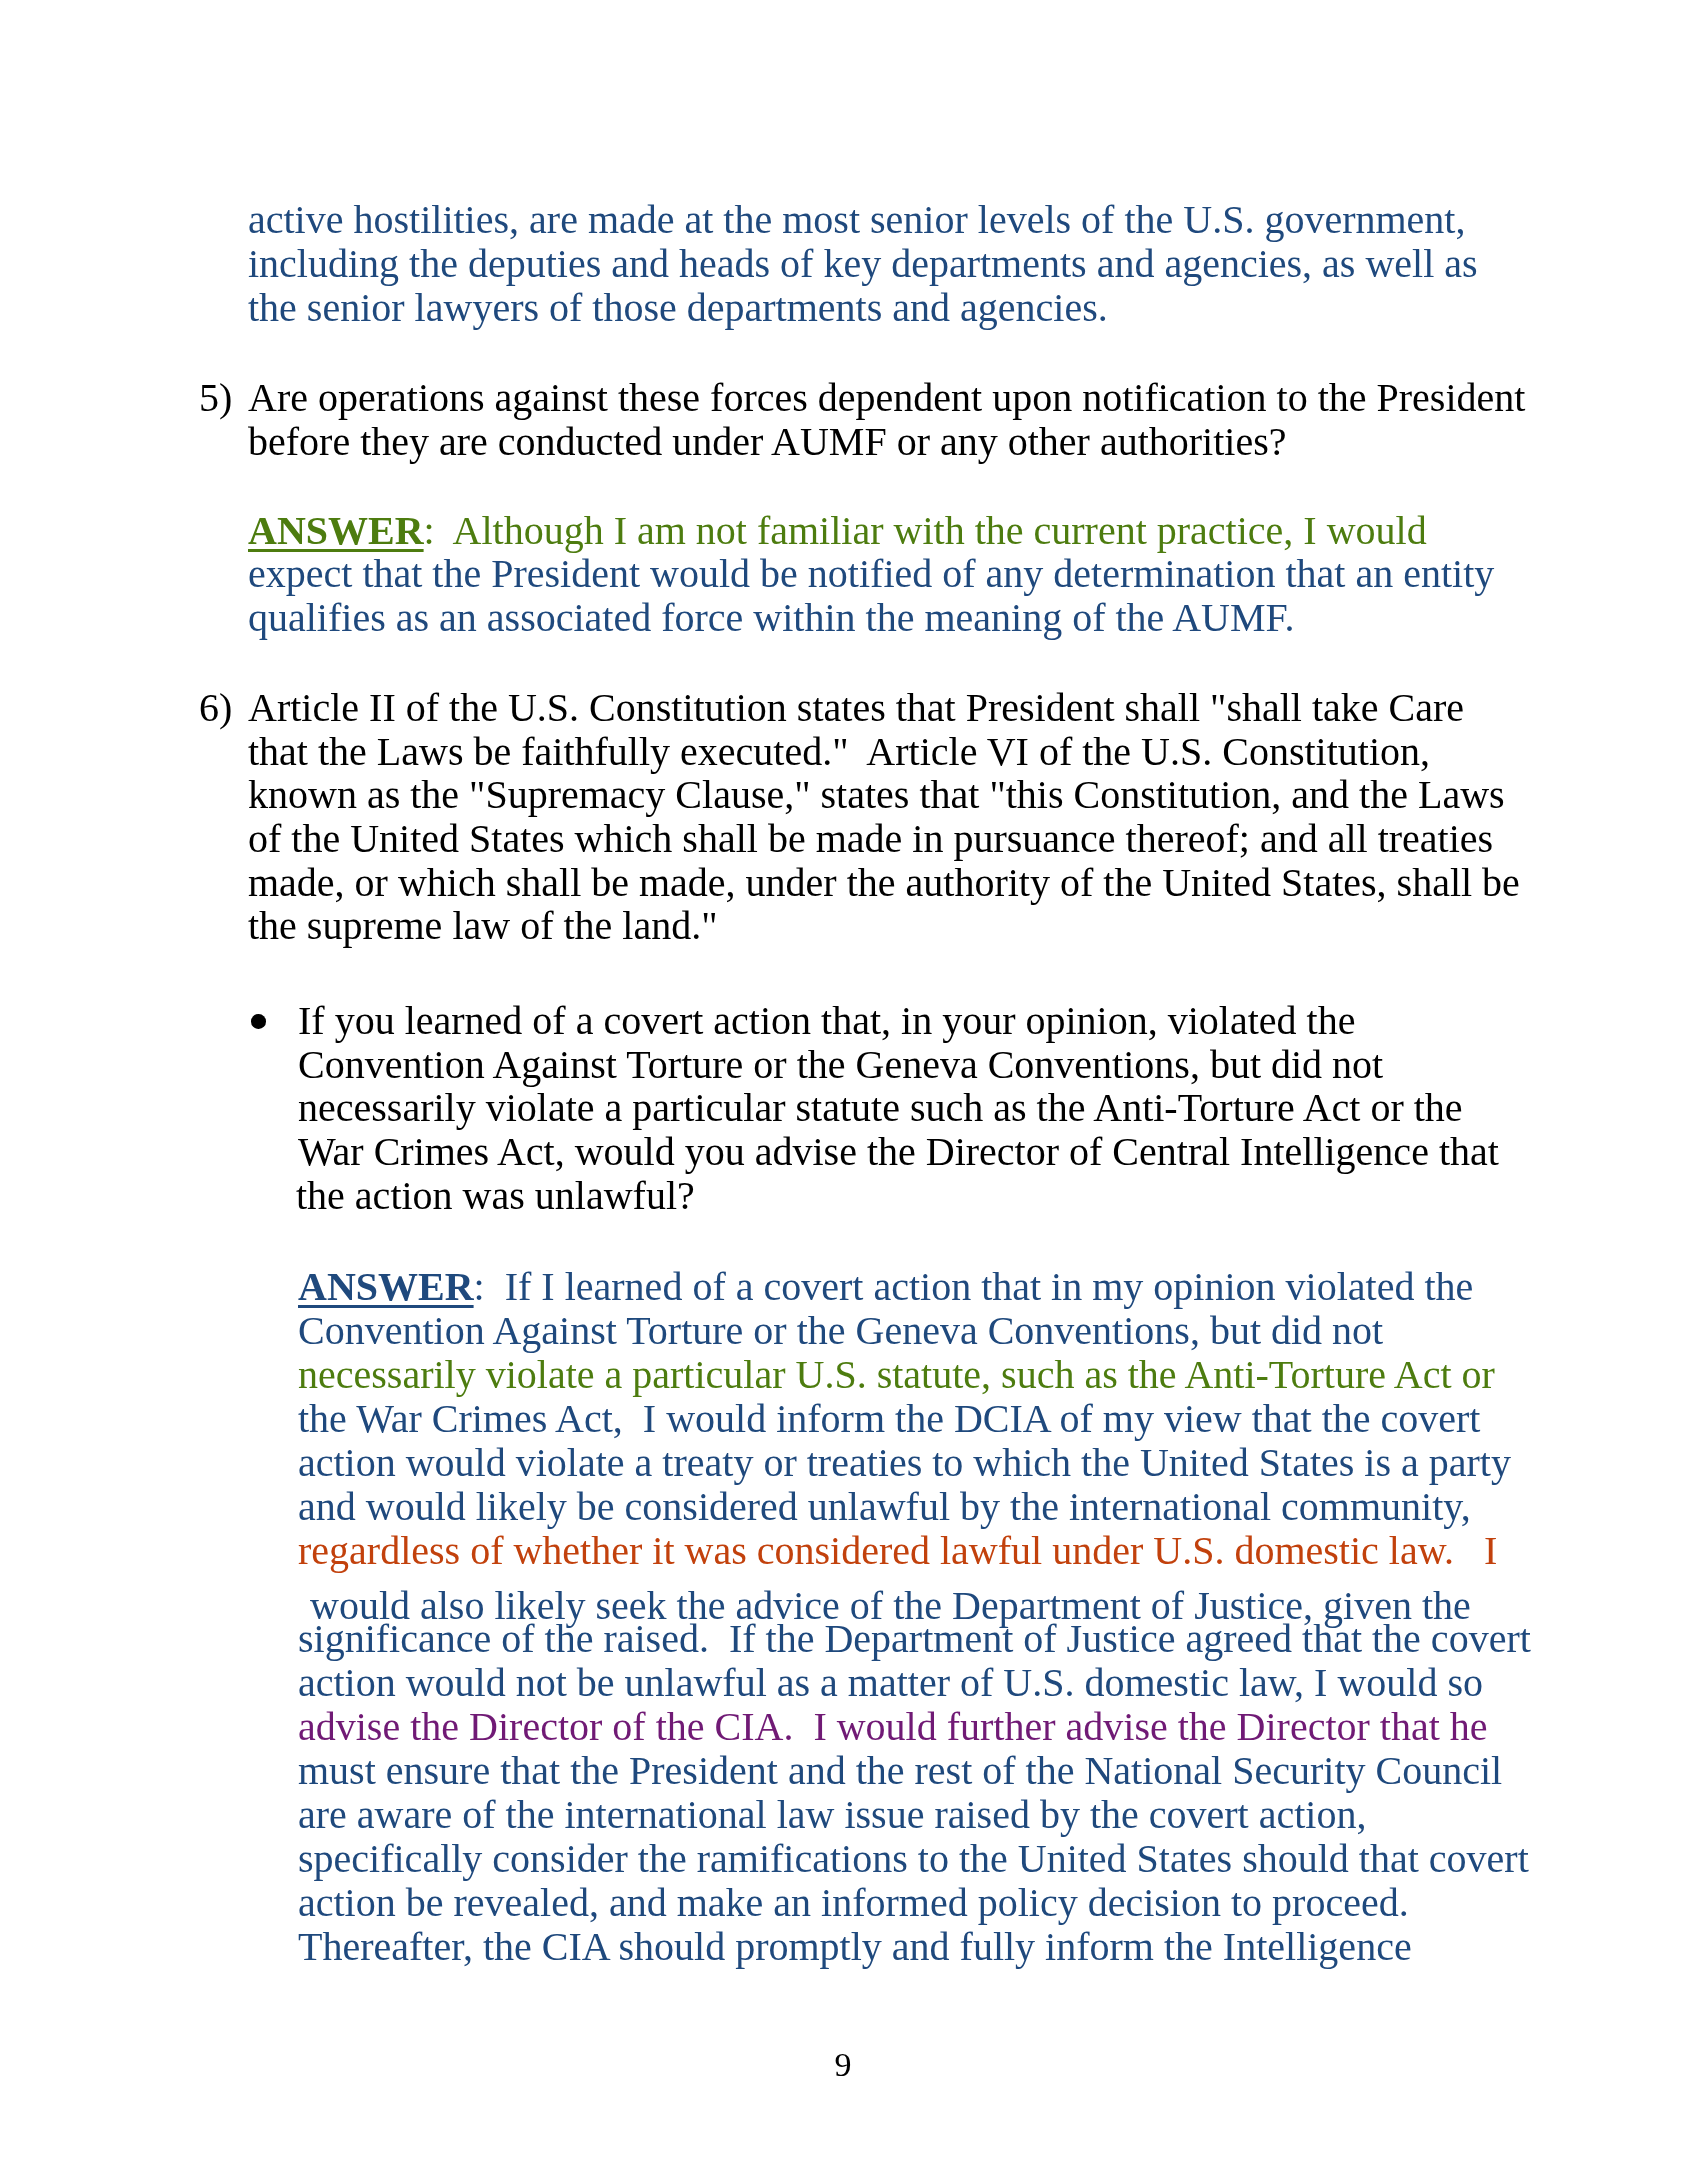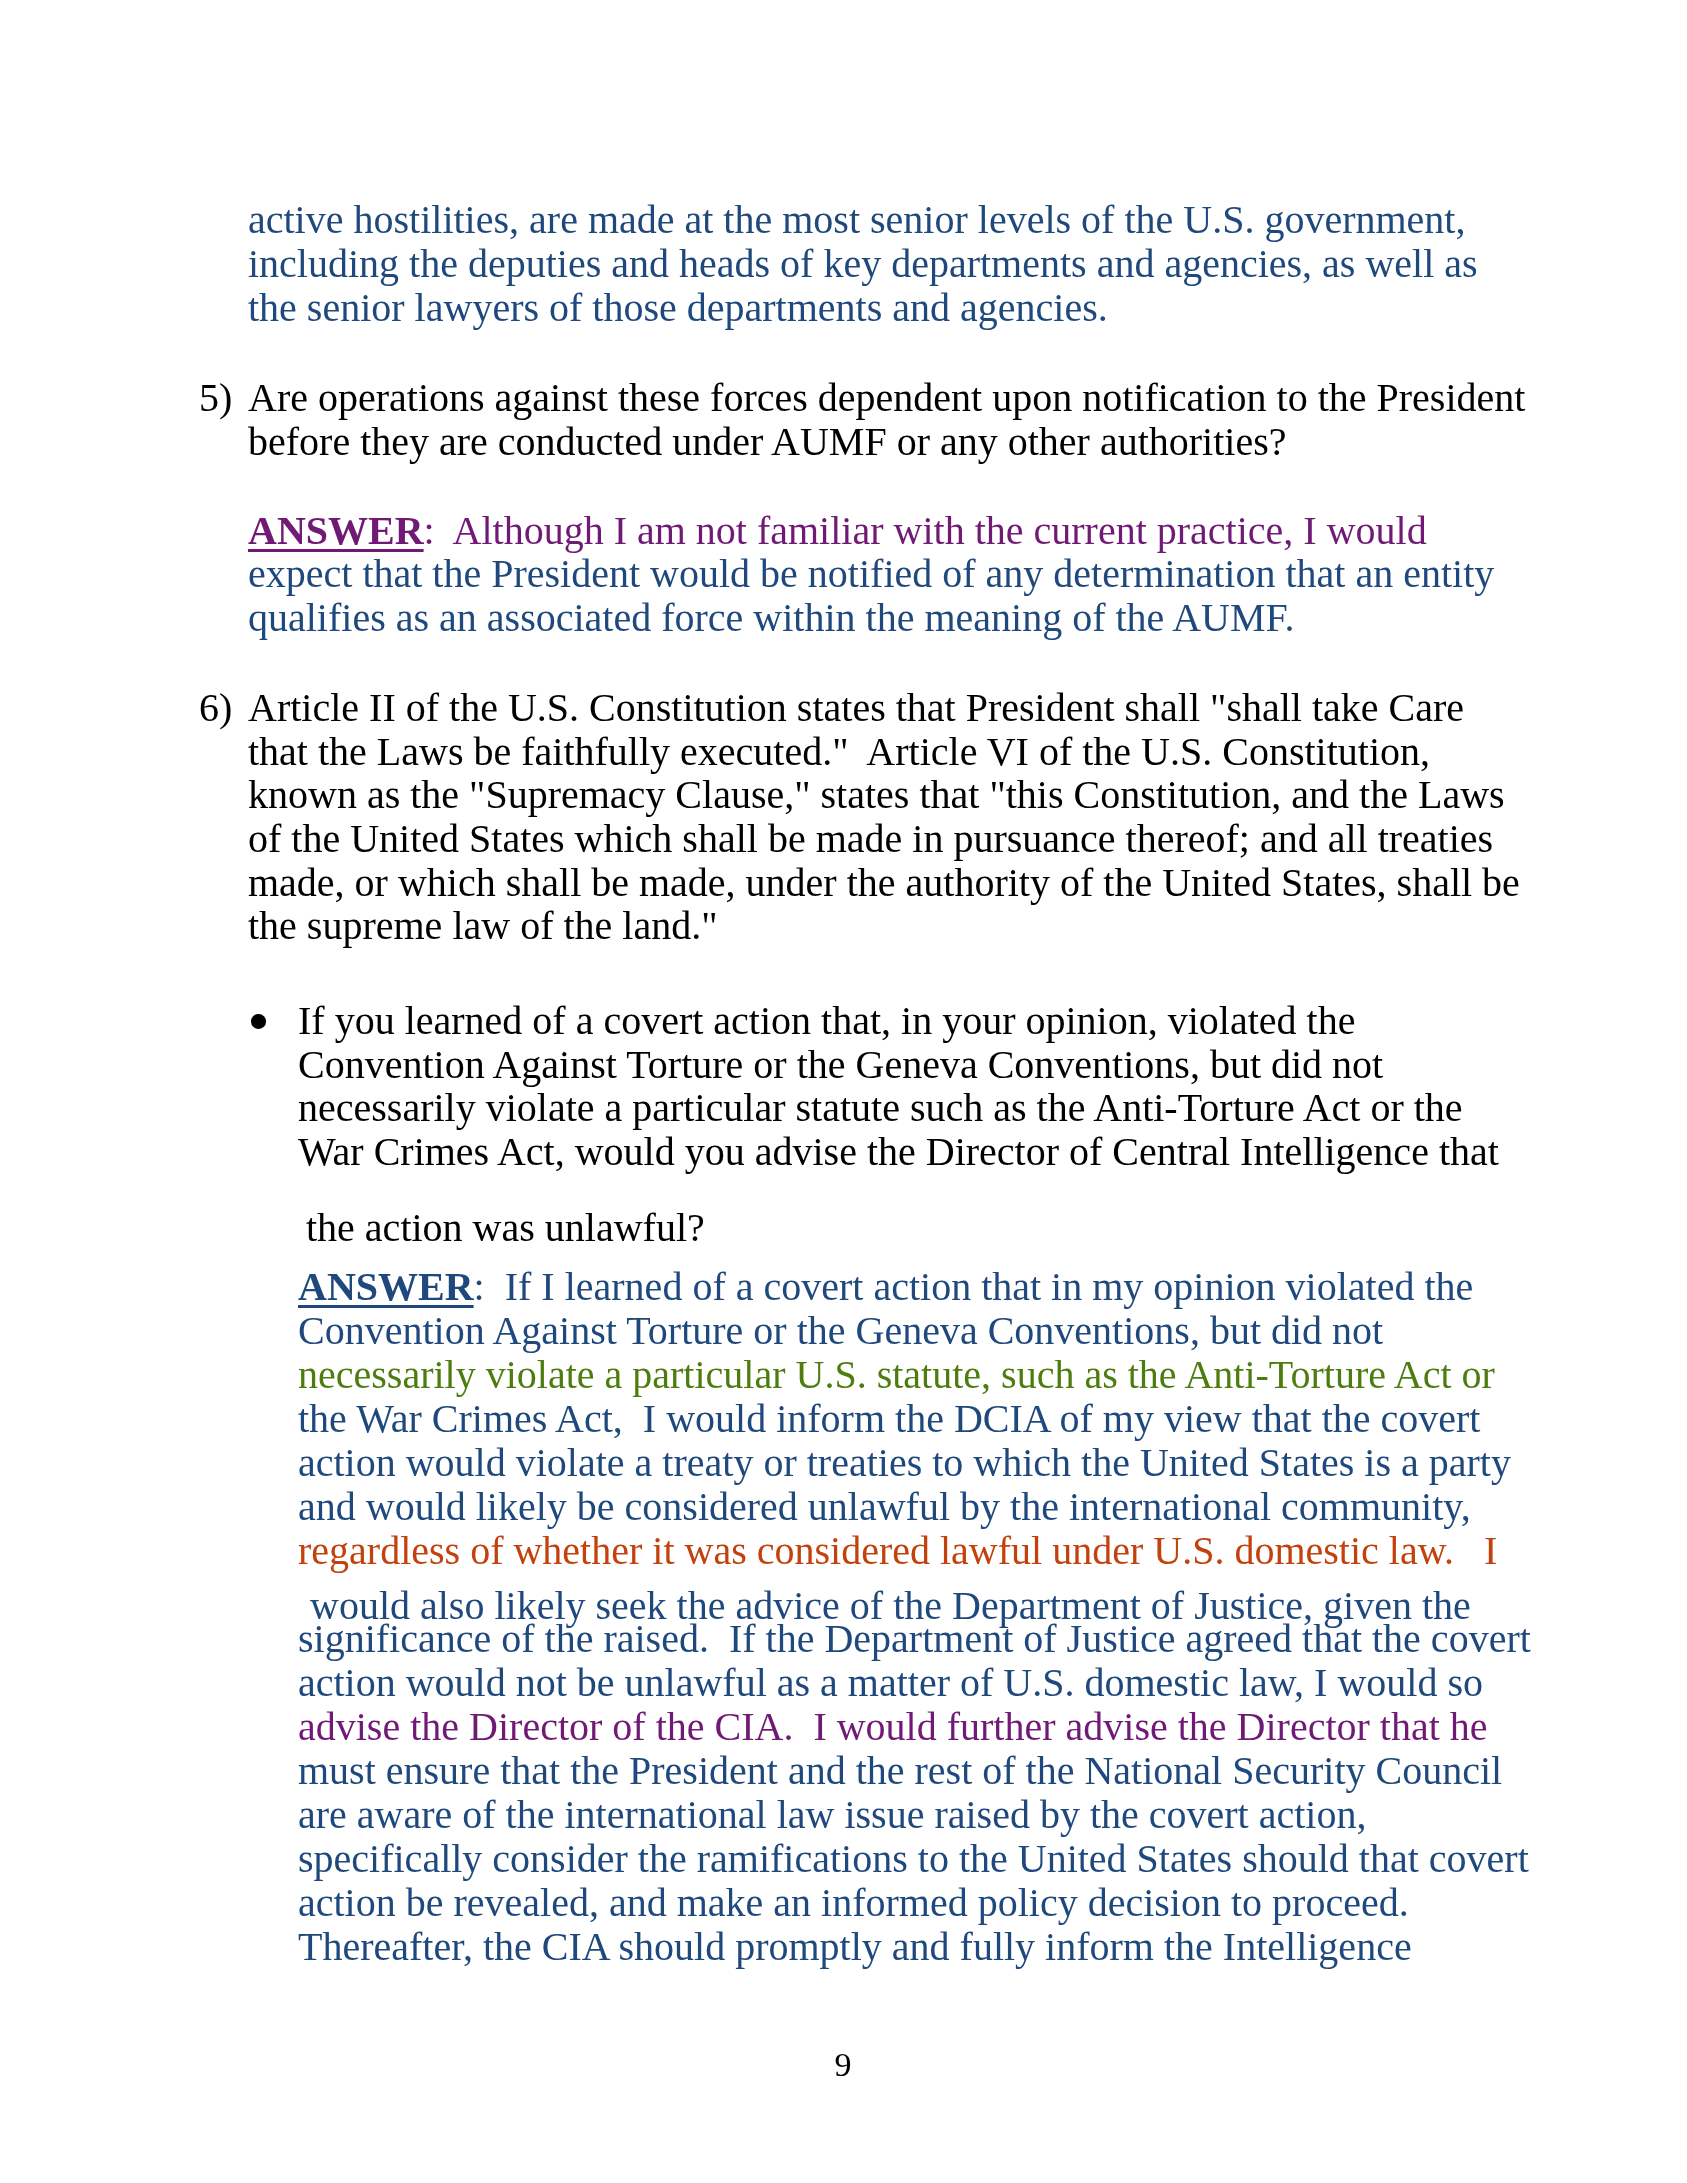--- a/index.html
+++ b/index.html
@@ -38,7 +38,7 @@
   </div>
 
   <div>
-    <div class="ln blue" style="left: 248px; top: 511px; color: #701a75;"><span class="ans-label">ANSWER</span><span>:</span><span>  Although I am not familiar with the current practice, I would</span></div>
+    <div class="ln blue" style="left: 248px; top: 511px; color: #4d7c0f;"><span class="ans-label">ANSWER</span><span>:</span><span>  Although I am not familiar with the current practice, I would</span></div>
     <div class="ln blue" style="left: 248px; top: 554px; color: rgb(31, 73, 125);">expect that the President would be notified of any determination that an entity</div>
     <div class="ln blue" style="left: 248px; top: 598px; color: rgb(31, 73, 125);">qualifies as an associated force within the meaning of the AUMF.</div>
   </div>

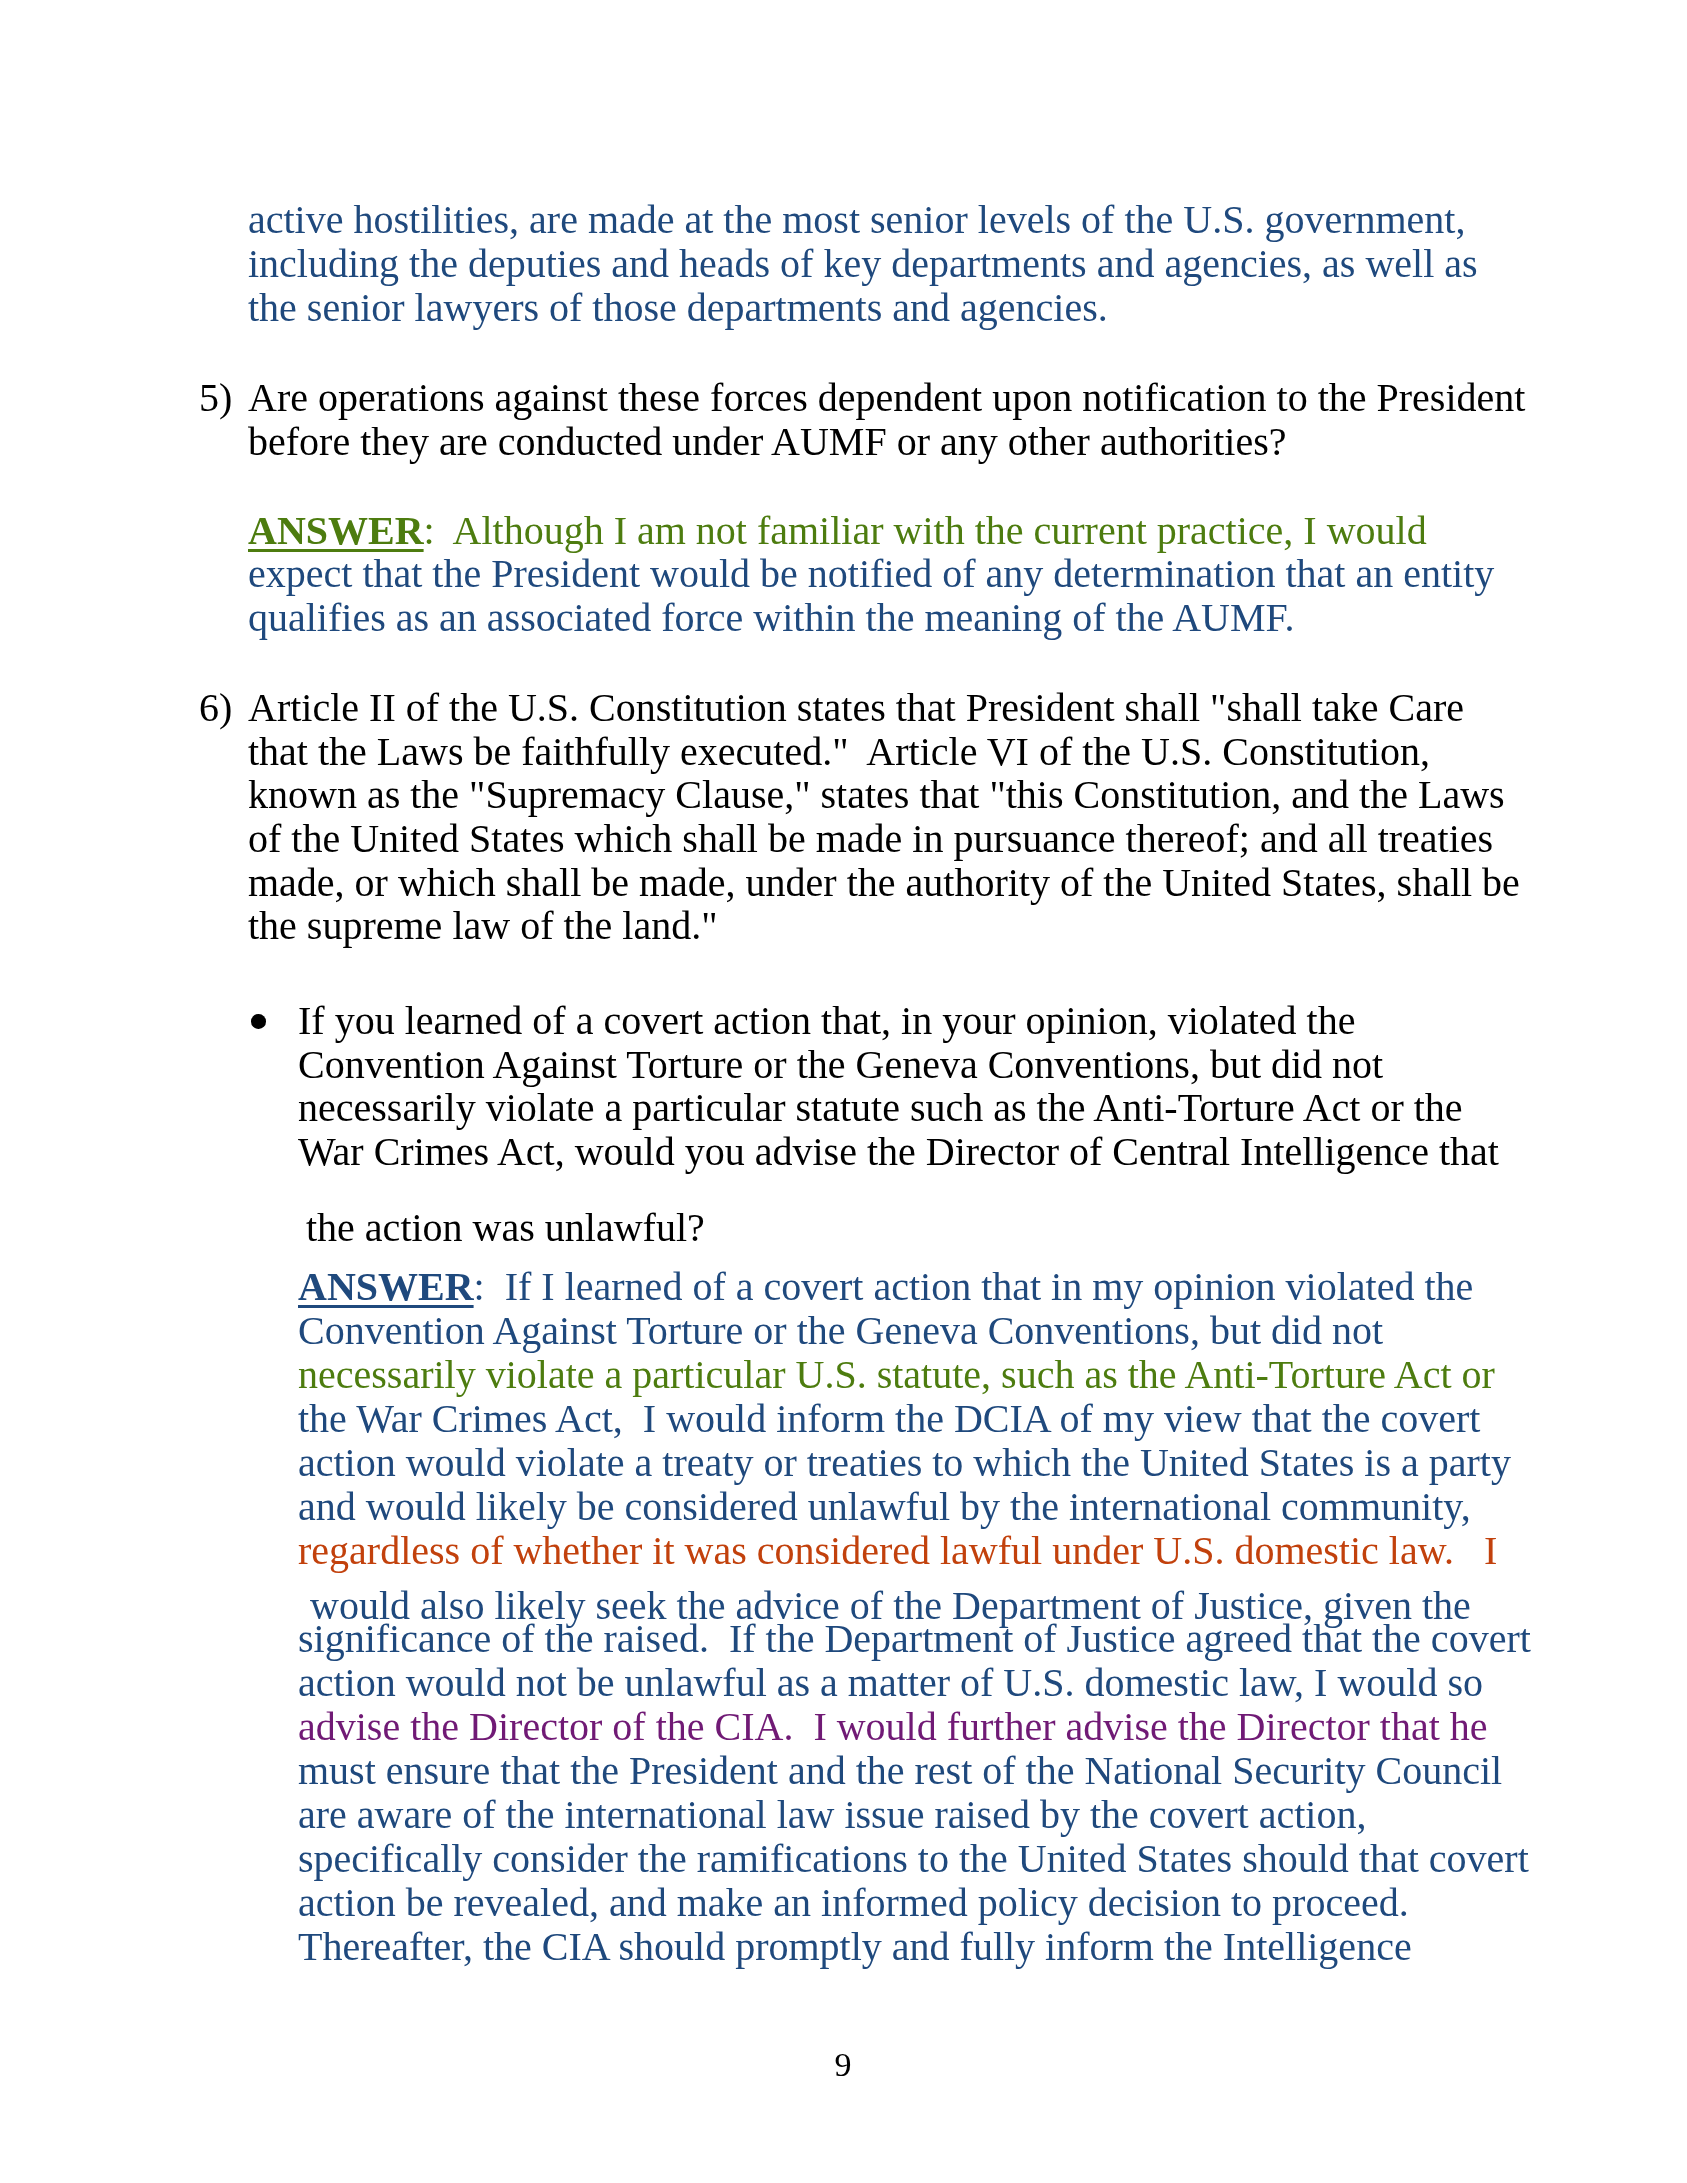--- a/index.html
+++ b/index.html
@@ -59,7 +59,7 @@
     <div class="ln" style="left:298px; top:1045px;">Convention Against Torture or the Geneva Conventions, but did not</div>
     <div class="ln" style="left:298px; top:1088px;">necessarily violate a particular statute such as the Anti-Torture Act or the</div>
     <div class="ln" style="left:298px; top:1132px;">War Crimes Act, would you advise the Director of Central Intelligence that</div>
-    <div class="ln" style="left:306px; top:1176px;margin-top:32px;">the action was unlawful?</div>
+    <div class="ln" style="left:296px; top:1176px;">the action was unlawful?</div>
   </div>
 
   <div id="bullet-answer">

